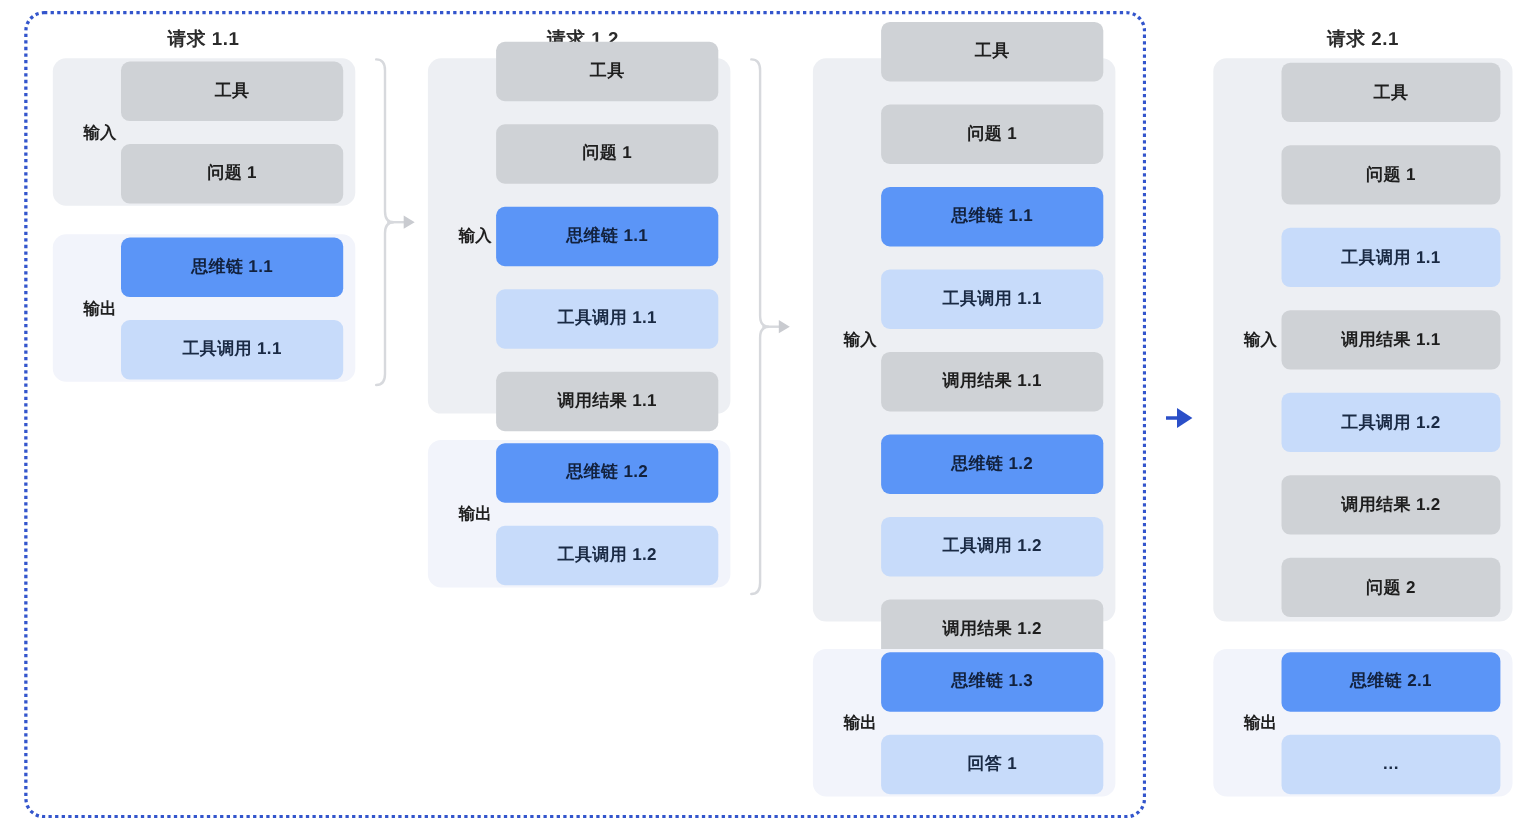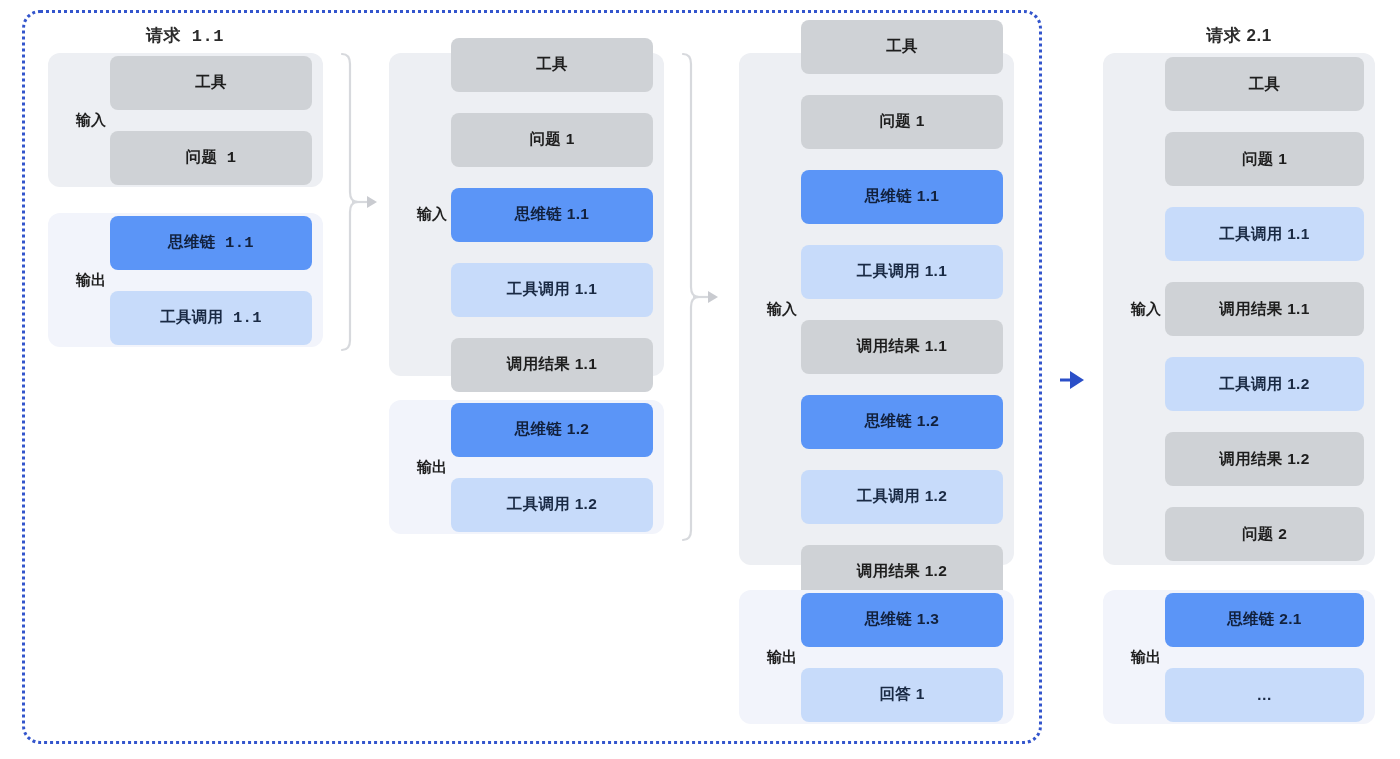--- a/index.html
+++ b/index.html
@@ -110,7 +110,7 @@
     </svg>
   </div>
 
-  <div class="column" style="left:40px; width:290px; height:649px;font-family:Liberation Mono, monospace;">
+  <div class="column" style="left:40px; width:290px; height:649px;">
     <div class="col-title">请求 1.1</div>
 
     <div class="section input" style="left:8px; top:53px; width:275px; height:134px;">

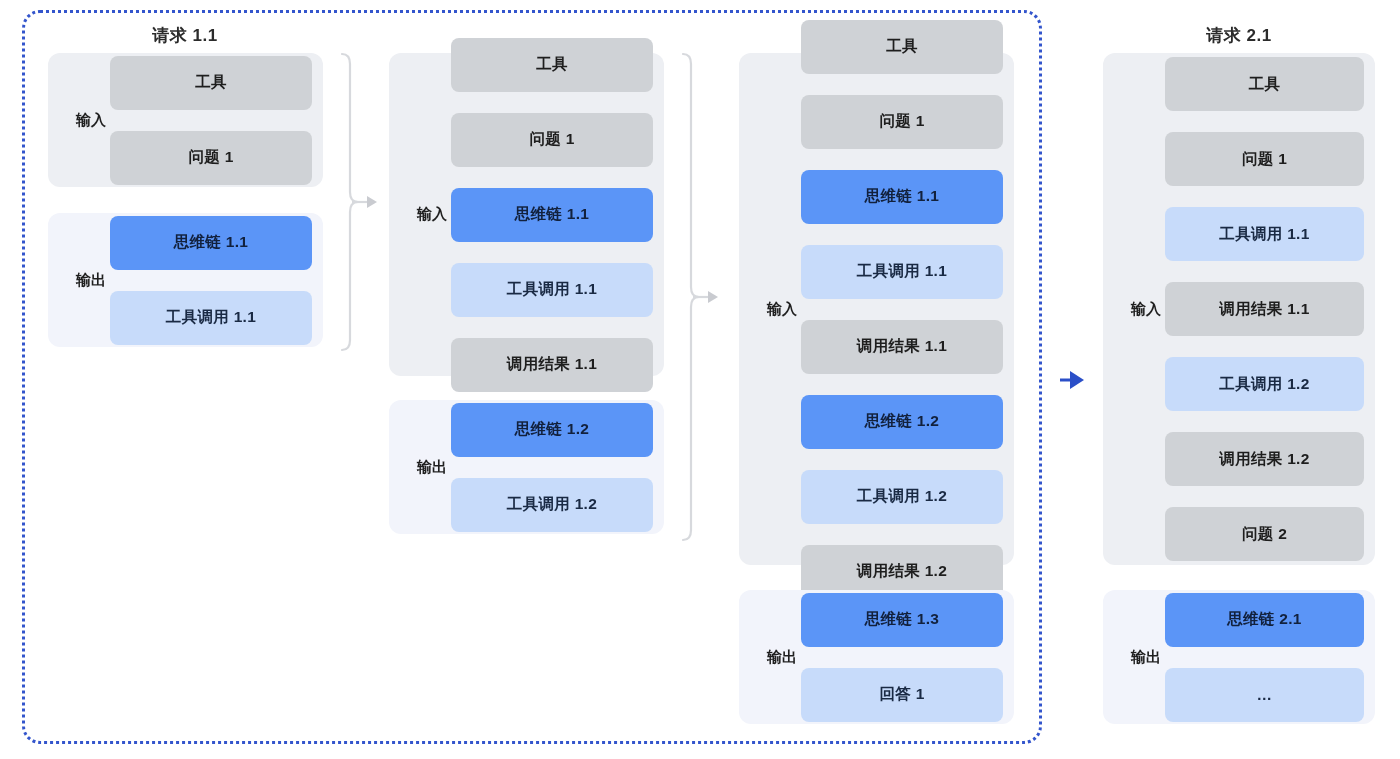--- a/index.html
+++ b/index.html
@@ -131,6 +131,7 @@
   </div>
 
   <div class="column" style="left:385px; width:290px; height:759px;">
+    <div class="col-title">请求 1.2</div>
 
     <div class="section input" style="left:4px; top:53px; width:275px; height:323px;">
       <div class="section-label">输入</div>

